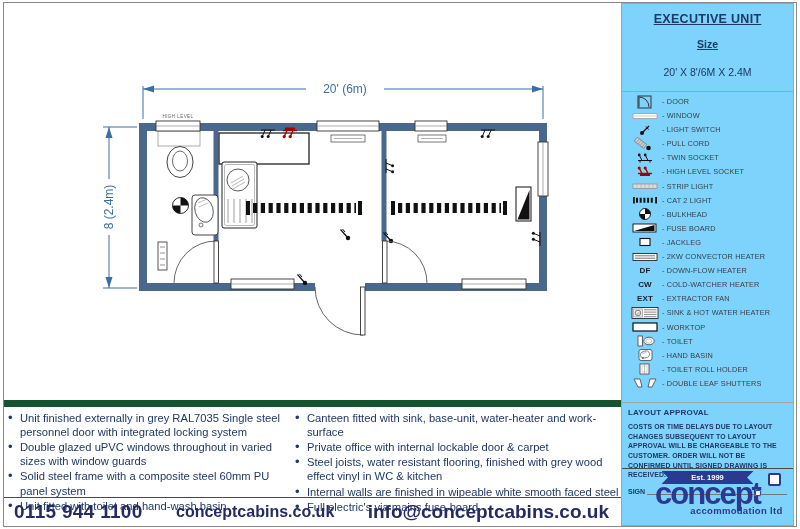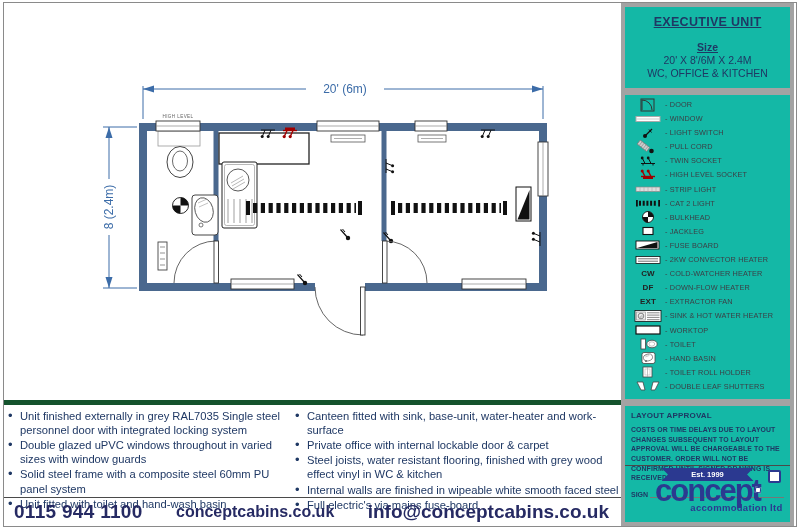--- a/index.html
+++ b/index.html
@@ -9,7 +9,7 @@
   .frame{position:absolute;left:3px;top:2px;width:794px;height:525px;border:1px solid #8a8a8a;}
 
   
-  .box{position:absolute;border:4px solid #a3a3a3;background:#14b8a6;}
+  .box{position:absolute;border:1px solid #a3a3a3;background:#7dd3fc;}
   .title-box{left:621px;top:3px;width:173px;height:89px;text-align:center;color:#1f3864;padding-top:8px;}
   .title-main{font-size:12.5px;font-weight:bold;text-decoration:underline;letter-spacing:.3px;}
   .title-sub{font-size:10.5px;font-weight:bold;text-decoration:underline;margin-top:12px;}

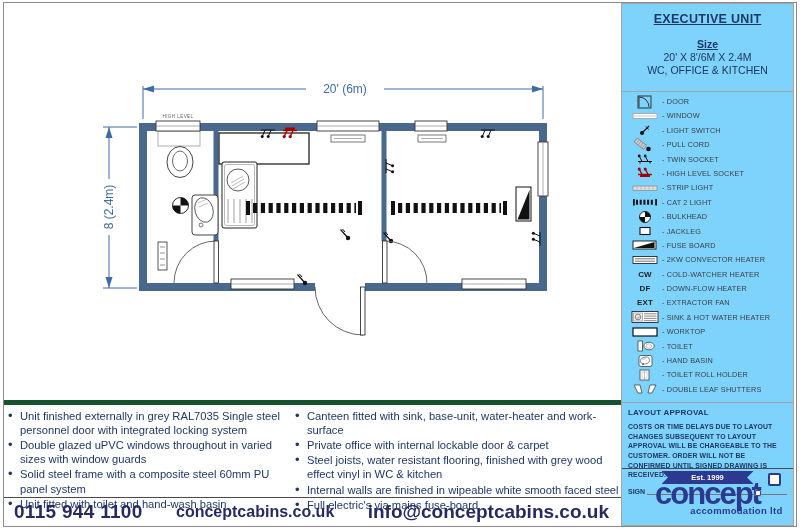--- a/index.html
+++ b/index.html
@@ -13,7 +13,7 @@
   .title-box{left:621px;top:3px;width:173px;height:89px;text-align:center;color:#1f3864;padding-top:8px;}
   .title-main{font-size:12.5px;font-weight:bold;text-decoration:underline;letter-spacing:.3px;}
   .title-sub{font-size:10.5px;font-weight:bold;text-decoration:underline;margin-top:12px;}
-  .title-val{font-size:10.5px;margin-top:1px;}
+  .title-val{font-size:10.5px;margin-top:16px;}
 
   .legend-box{left:621px;top:91px;width:173px;height:312px;padding:3px 0 6px 6px;
               display:flex;flex-direction:column;justify-content:space-between;}

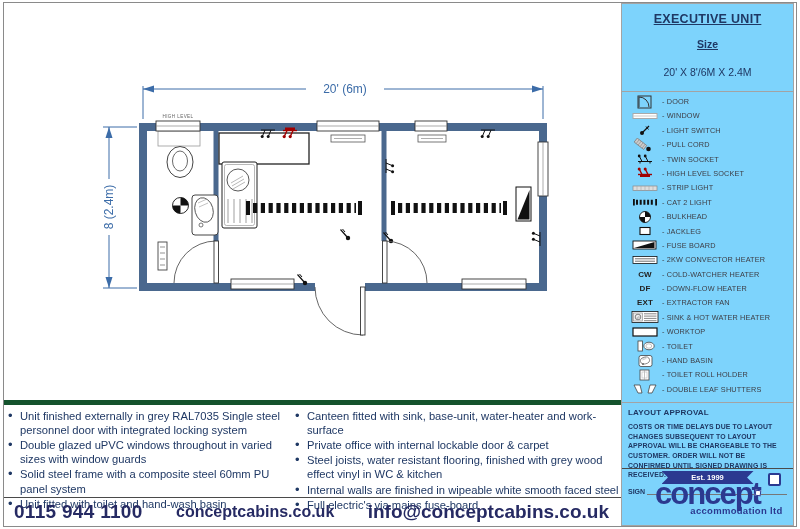--- a/index.html
+++ b/index.html
@@ -15,7 +15,7 @@
   .title-sub{font-size:10.5px;font-weight:bold;text-decoration:underline;margin-top:12px;}
   .title-val{font-size:10.5px;margin-top:16px;}
 
-  .legend-box{left:621px;top:91px;width:173px;height:312px;padding:3px 0 6px 6px;
+  .legend-box{left:621px;top:91px;width:173px;height:312px;padding:3px 0 12px 6px;
               display:flex;flex-direction:column;justify-content:space-between;}
   .legend-row{display:flex;align-items:center;height:13px;}
   .legend-icon{width:34px;height:14px;display:flex;align-items:center;justify-content:center;flex:0 0 34px;}

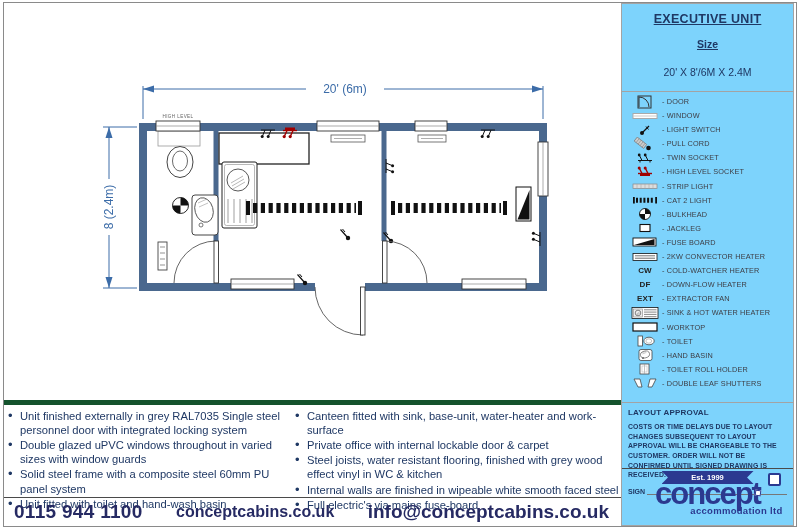--- a/index.html
+++ b/index.html
@@ -364,19 +364,19 @@
       <div class="legend-row">
         <span class="legend-icon">
           <svg viewBox="0 0 32 14">
-            <rect x="11" y="3.5" width="10" height="7" fill="#fff" stroke="#111" stroke-width="1.1"></rect>
-          </svg>
-        </span>
-        <span class="legend-label">- JACKLEG</span>
-      </div>
-      <div class="legend-row">
-        <span class="legend-icon">
-          <svg viewBox="0 0 32 14">
             <rect x="4" y="3" width="23" height="8" fill="#fff" stroke="#111" stroke-width=".9"></rect>
             <polygon points="5,10 25.5,4 25.5,10" fill="#111"></polygon>
           </svg>
         </span>
         <span class="legend-label">- FUSE BOARD</span>
+      </div>
+      <div class="legend-row">
+        <span class="legend-icon">
+          <svg viewBox="0 0 32 14">
+            <rect x="11" y="3.5" width="10" height="7" fill="#fff" stroke="#111" stroke-width="1.1"></rect>
+          </svg>
+        </span>
+        <span class="legend-label">- JACKLEG</span>
       </div>
       <div class="legend-row">
         <span class="legend-icon">

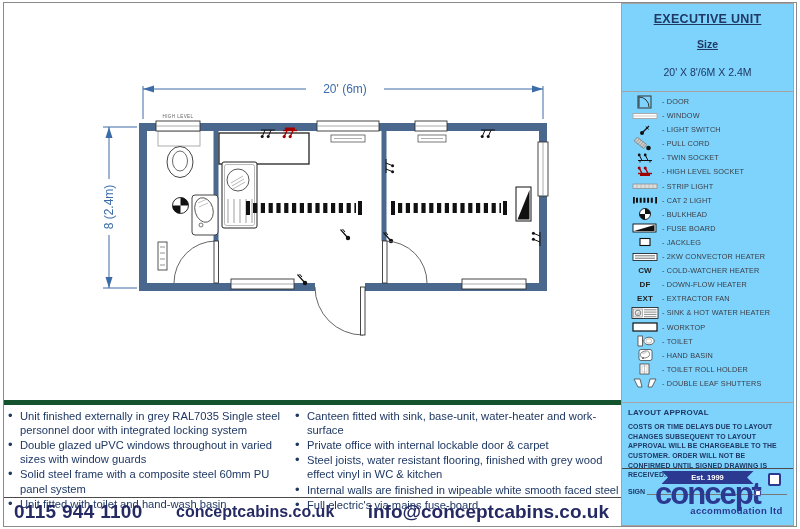--- a/index.html
+++ b/index.html
@@ -390,15 +390,15 @@
       </div>
       <div class="legend-row">
         <span class="legend-icon">
+          <b>DF</b>
+        </span>
+        <span class="legend-label">- DOWN-FLOW HEATER</span>
+      </div>
+      <div class="legend-row">
+        <span class="legend-icon">
           <b>CW</b>
         </span>
         <span class="legend-label">- COLD-WATCHER HEATER</span>
-      </div>
-      <div class="legend-row">
-        <span class="legend-icon">
-          <b>DF</b>
-        </span>
-        <span class="legend-label">- DOWN-FLOW HEATER</span>
       </div>
       <div class="legend-row">
         <span class="legend-icon">

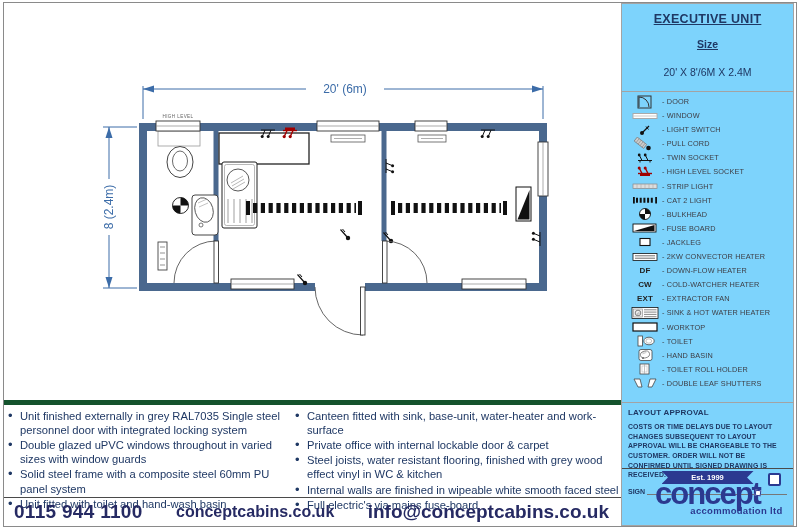--- a/index.html
+++ b/index.html
@@ -45,7 +45,7 @@
   .plan-area{position:absolute;left:0;top:0;width:617px;height:397px;}
   .plan-area svg{display:block;}
 
-  .features{position:absolute;left:0;top:397px;width:617px;height:97px;border-top:5px solid #14532d;
+  .features{position:absolute;left:0;top:397px;width:617px;height:97px;border-top:7px solid #14532d;
             display:flex;color:#1f3864;}
   .features ul{margin:4px 0 0 0;padding:0;list-style:none;}
   .features li{position:relative;font-size:11.2px;line-height:1.26;padding-left:16px;margin-bottom:1px;}

